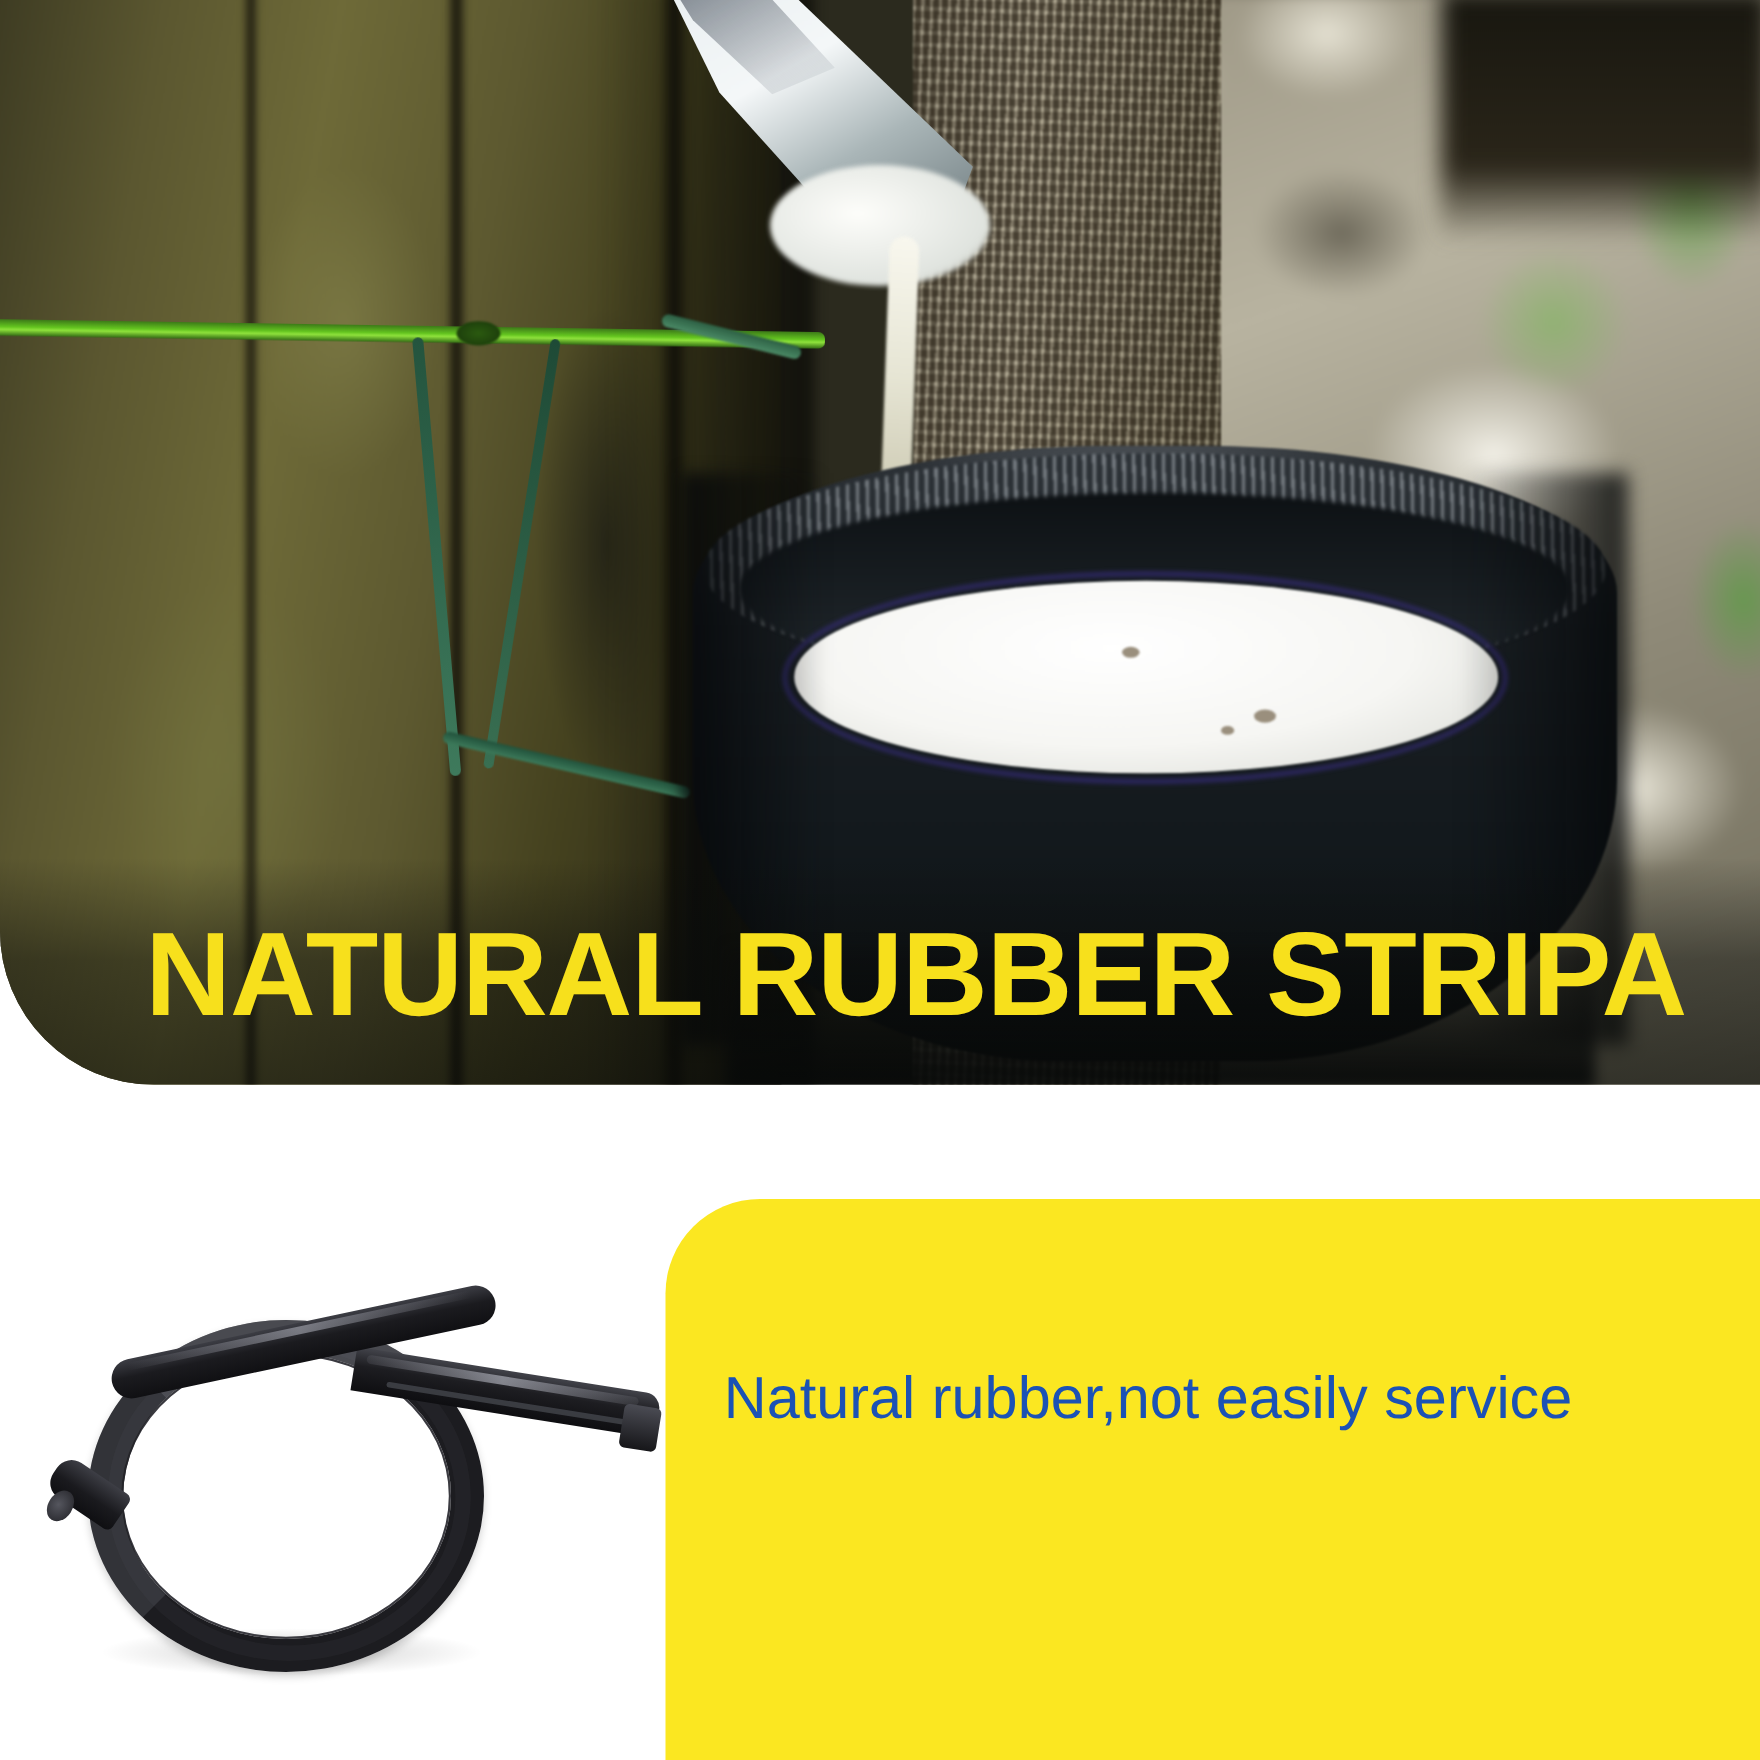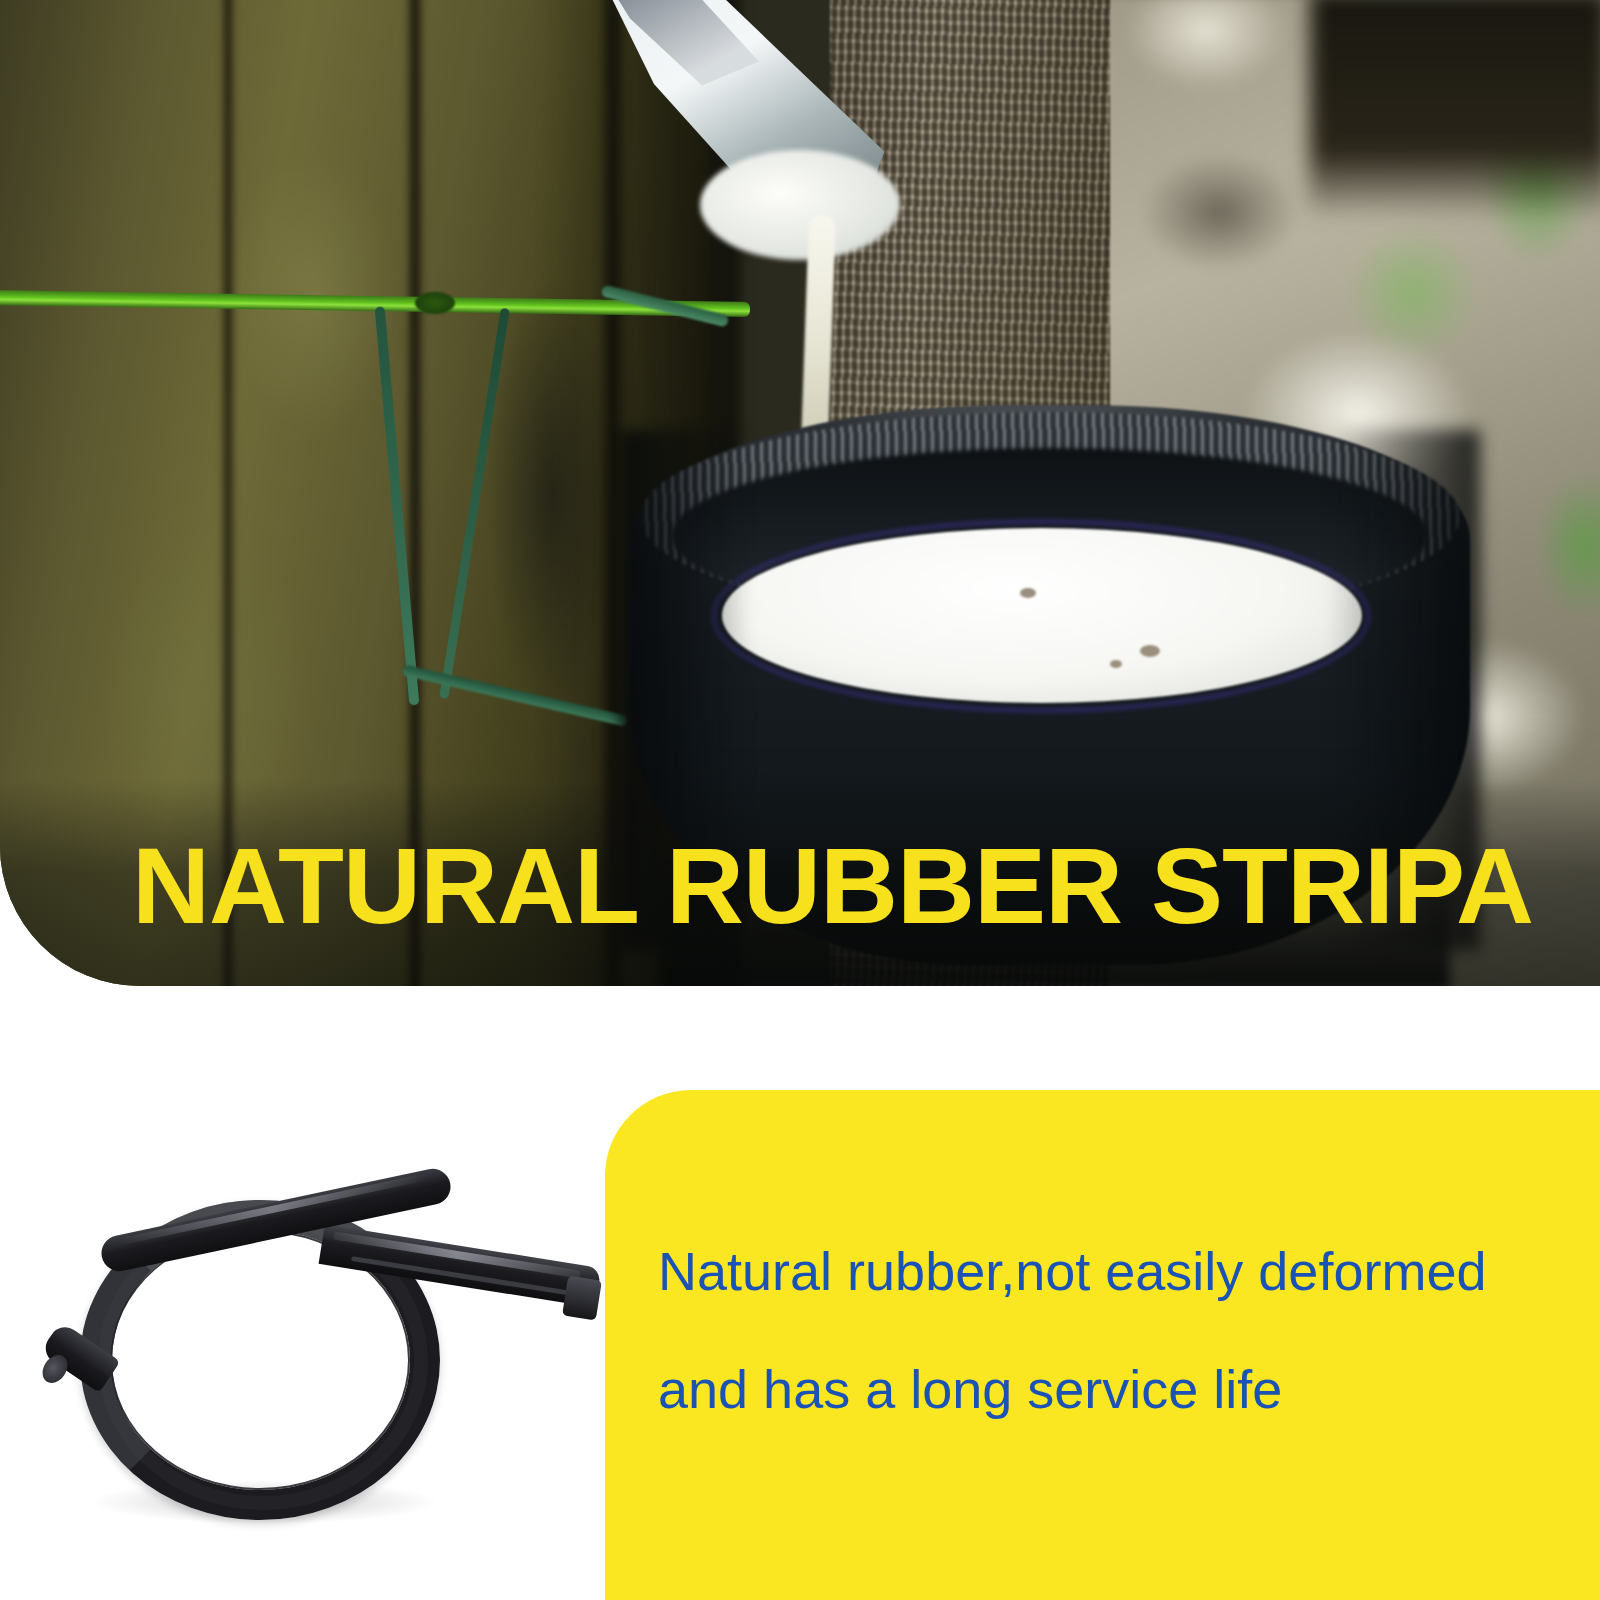--- a/index.html
+++ b/index.html
@@ -339,7 +339,7 @@
   <div id="yellow-panel"></div>
 
   <div id="feature-text">
-    <div>Natural rubber,not easily deformed</div>
+    <div>Natural rubber,not easily service</div>
     <div>and has a long service life</div>
   </div>
 

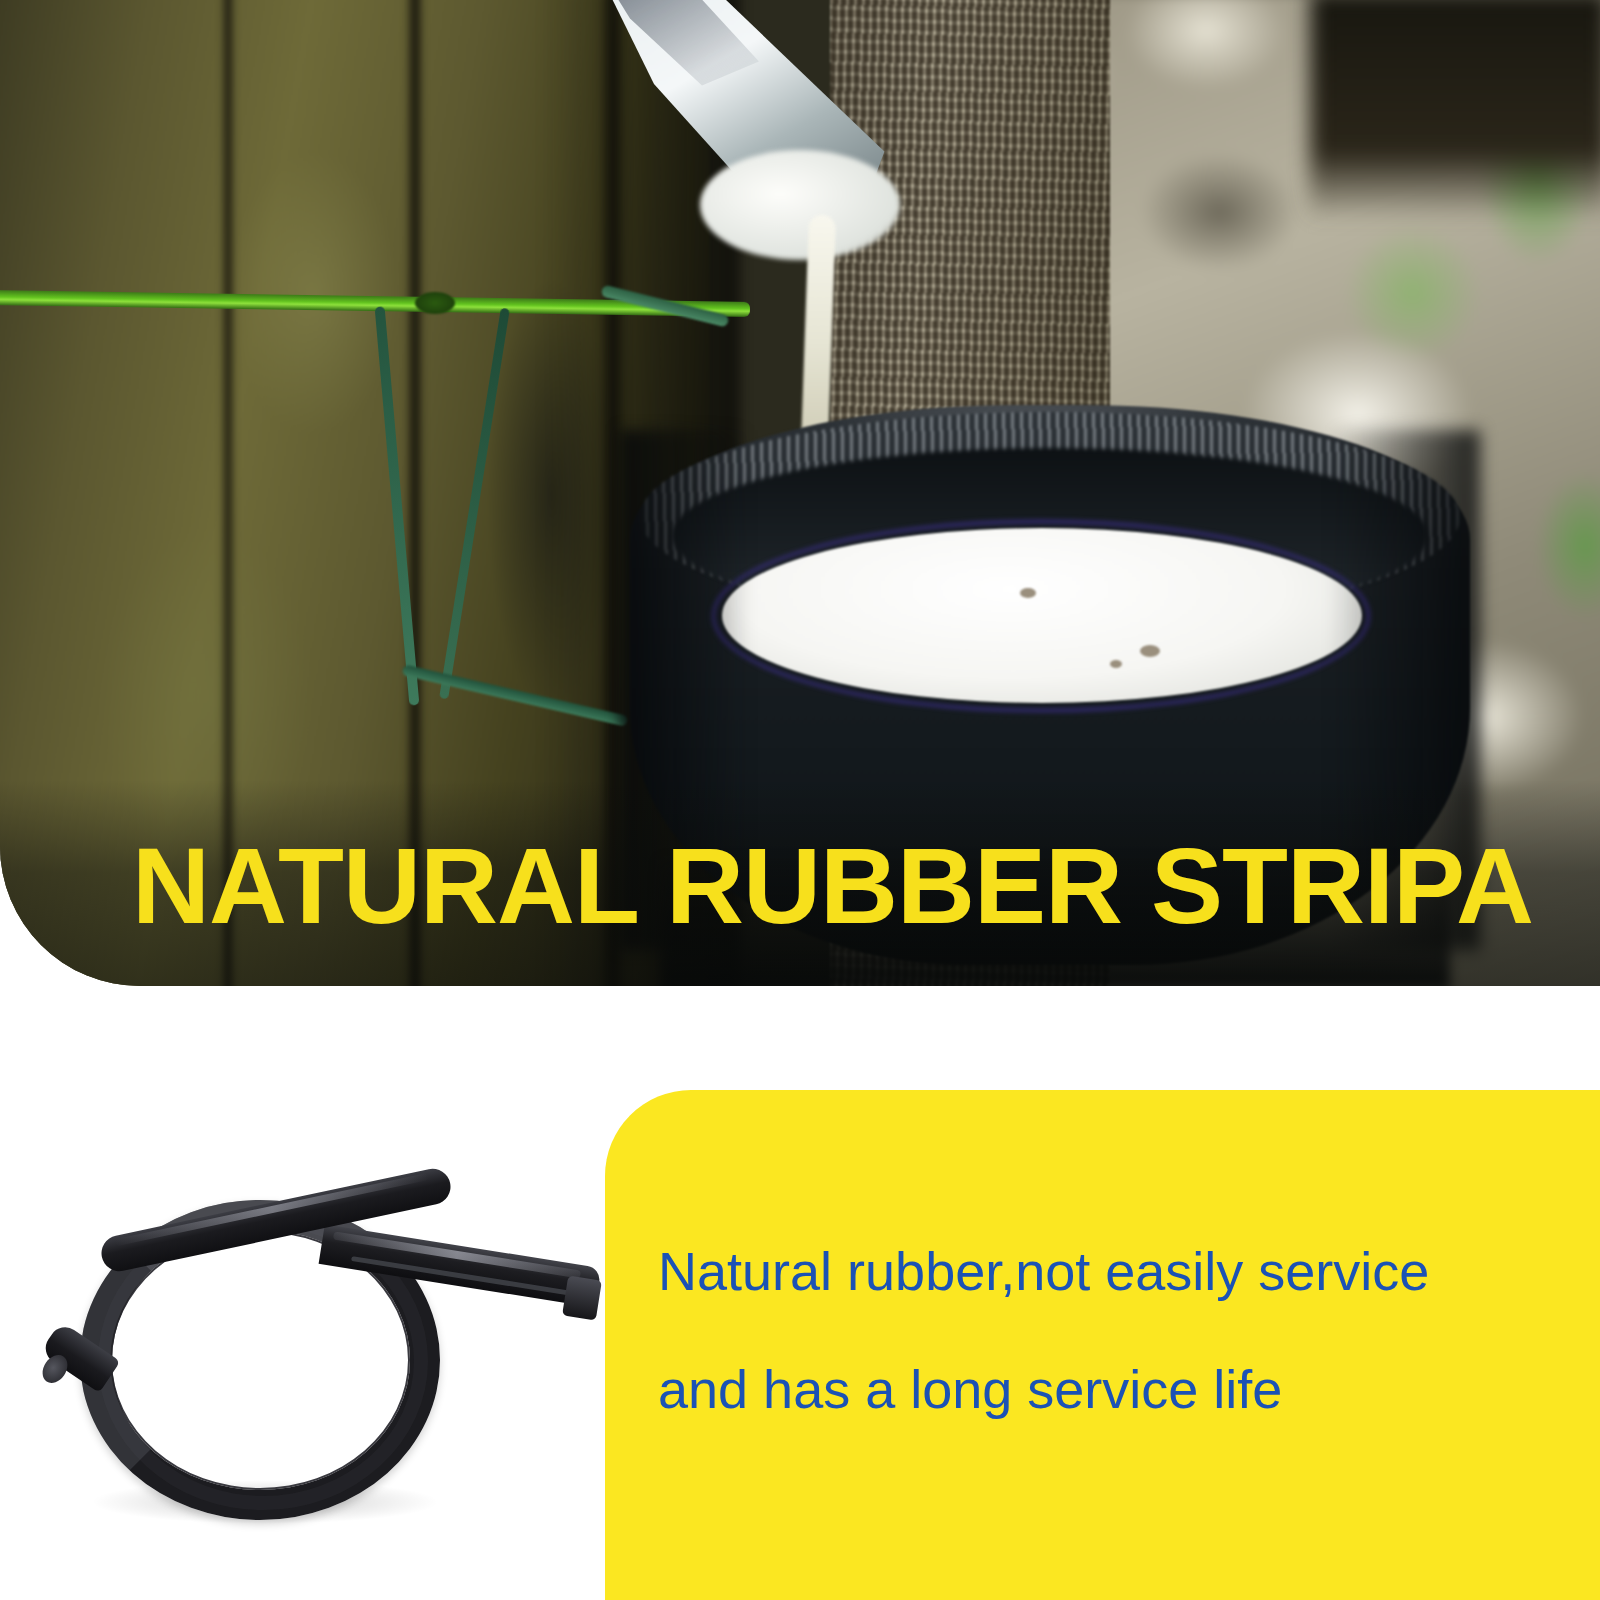--- a/index.html
+++ b/index.html
@@ -340,7 +340,6 @@
 
   <div id="feature-text">
     <div>Natural rubber,not easily service</div>
-    <div>and has a long service life</div>
   </div>
 
   <div id="product">

